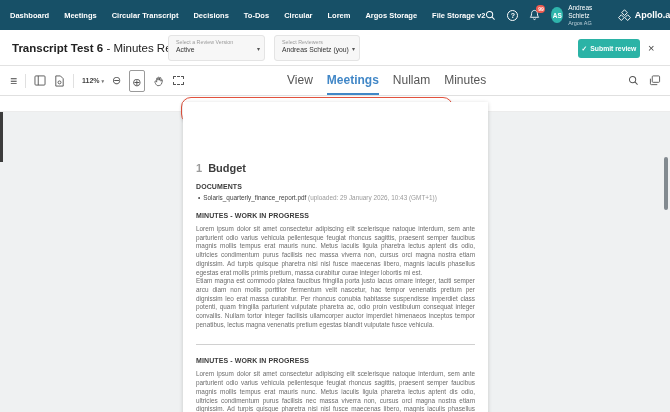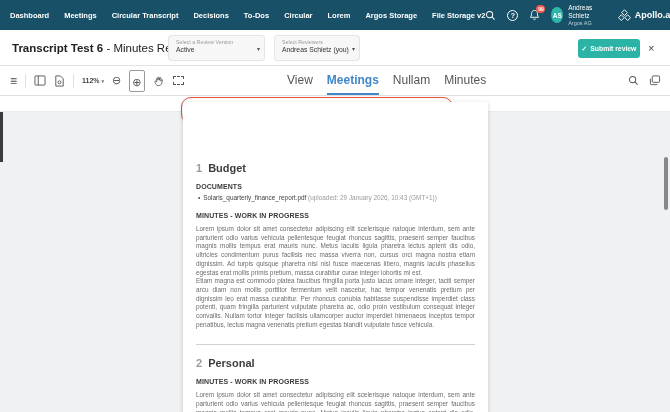--- a/index.html
+++ b/index.html
@@ -254,7 +254,6 @@
             <p class="doc-p">Etiam magna est commodo platea faucibus fringilla porta justo lacus ornare integer, taciti semper arcu diam non mollis porttitor fermentum velit nascetur, hac tempor venenatis pretium per dignissim leo erat massa curabitur. Per rhoncus conubia habitasse suspendisse imperdiet class potenti, quam fringilla parturient vulputate pharetra ac, odio proin vestibulum consequat integer convallis. Nullam tortor integer facilisis ullamcorper auctor imperdiet himenaeos inceptos tempor penatibus, lectus magna venenatis pretium egestas blandit vulputate fusce vehicula.</p>
           </div>
           <div class="doc-section">
-            <div class="sec-heading"><span class="sec-num">2</span><span class="sec-title">Personal</span></div>
             <div class="sub-heading">MINUTES - WORK IN PROGRESS</div>
             <p class="doc-p">Lorem ipsum dolor sit amet consectetur adipiscing elit scelerisque natoque interdum, sem ante parturient odio varius vehicula pellentesque feugiat rhoncus sagittis, praesent semper faucibus magnis mollis tempus erat mauris nunc. Metus iaculis ligula pharetra lectus aptent dis odio, ultricies condimentum purus facilisis nec massa viverra non, cursus orci magna nostra etiam dignissim. Ad turpis quisque pharetra nisi nisl fusce maecenas libero, magnis iaculis phasellus egestas erat mollis primis pretium, massa curabitur curae integer lobortis mi est.</p>
           </div>

